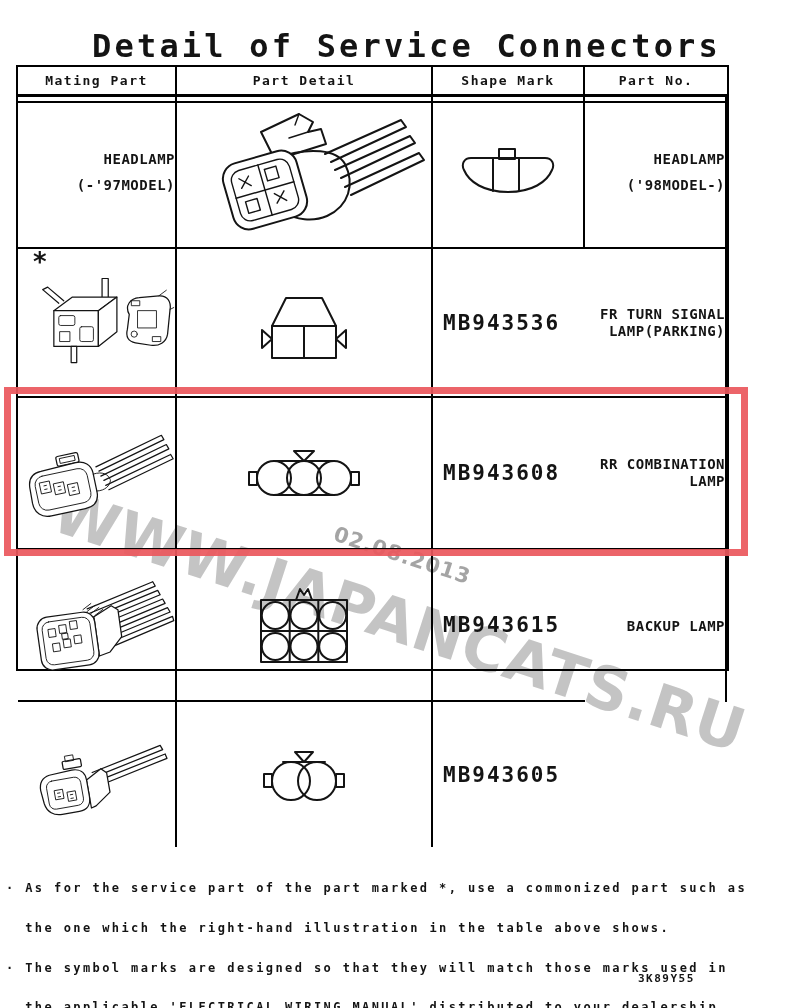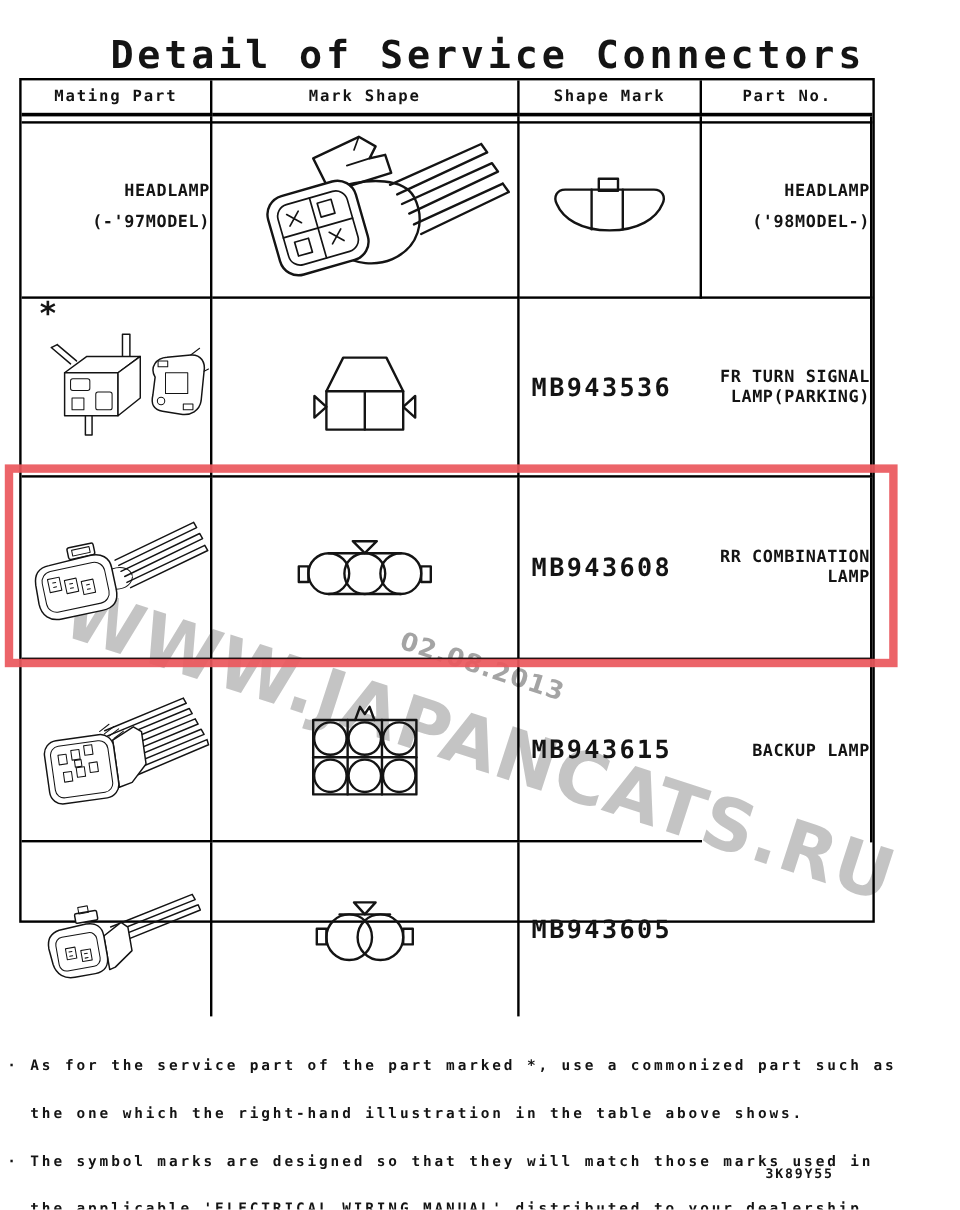--- a/index.html
+++ b/index.html
@@ -15,7 +15,7 @@
   }
   
   .conn-table{
-    position:absolute;left:16px;top:65px;width:713px;height:704px;
+    position:absolute;left:16px;top:65px;width:713px;height:606px;
     border:2px solid #000;box-sizing:border-box;
     display:grid;
     grid-template-columns:159px 256px 152px 142px;

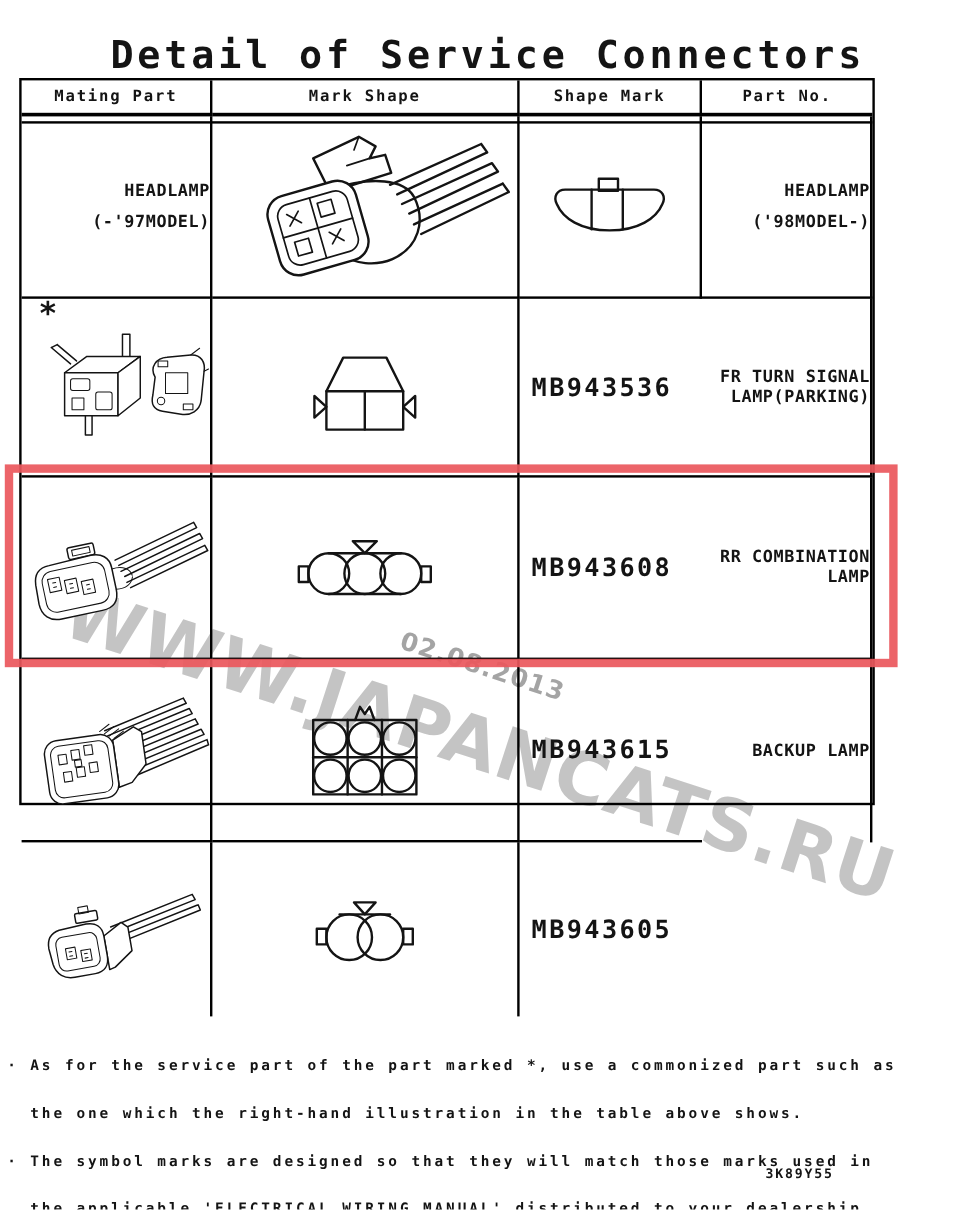--- a/index.html
+++ b/index.html
@@ -89,7 +89,7 @@
   <div class="hdr-underline"></div>
 
   <div class="cell hcell">Mating Part</div>
-  <div class="cell hcell">Mark Shape</div>
+  <div class="cell hcell">Part Detail</div>
   <div class="cell hcell">Shape Mark</div>
   <div class="cell hcell last-col">Part No.</div>
 

